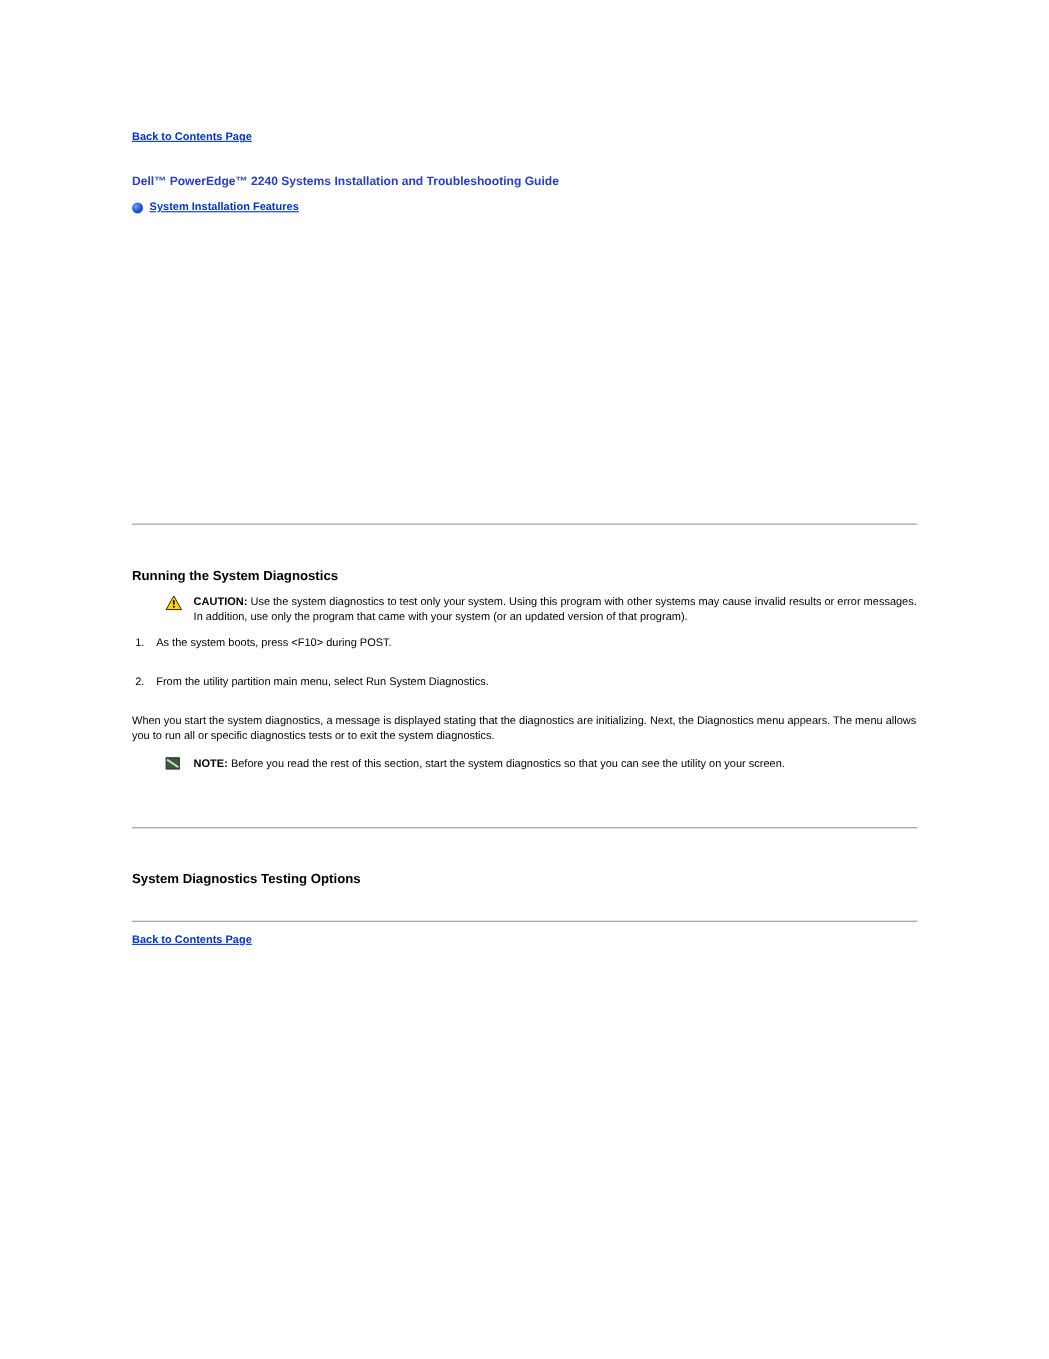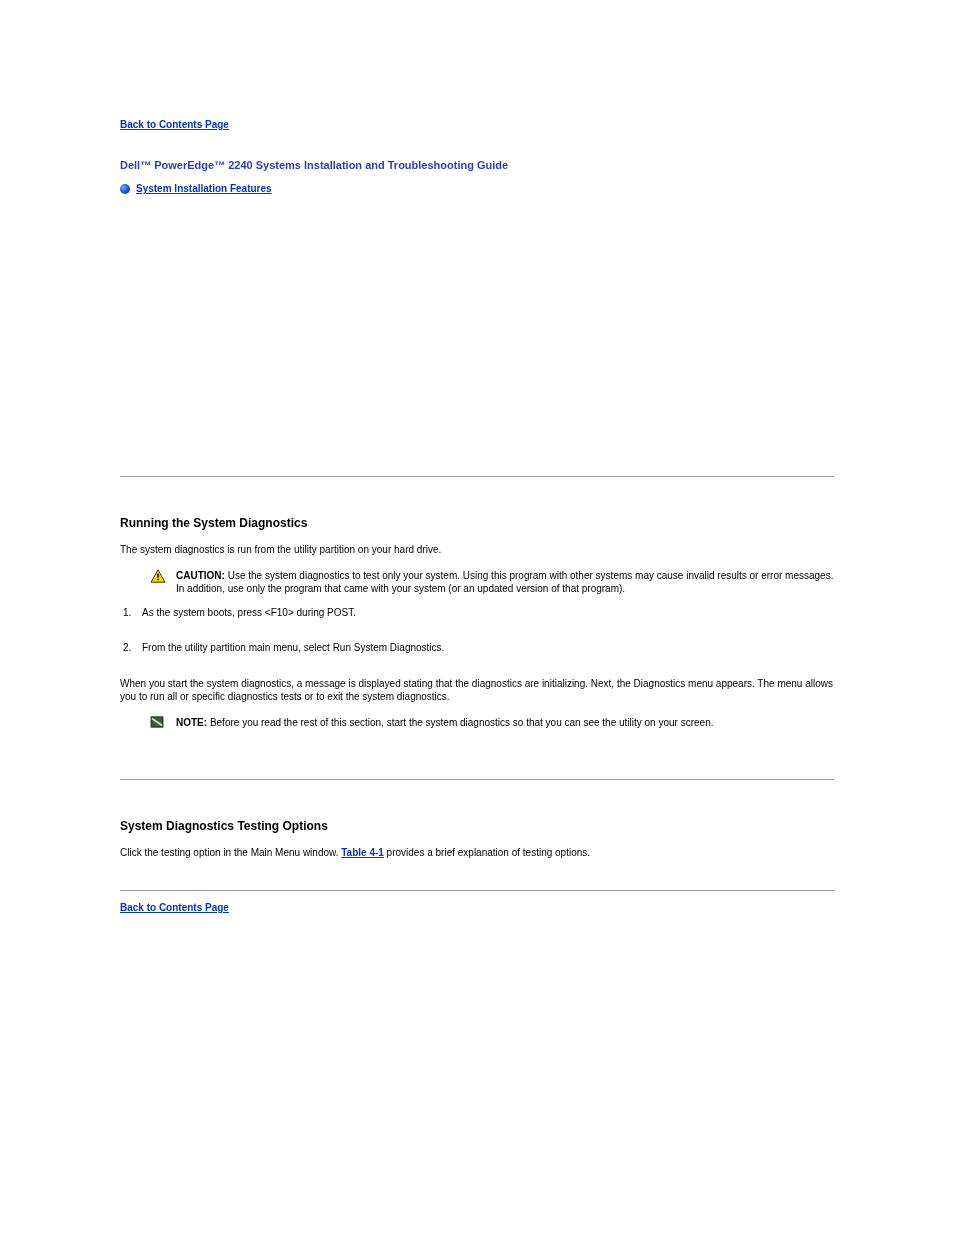--- a/index.html
+++ b/index.html
@@ -81,7 +81,6 @@
 
   <div class="section-hdr" style="margin-top:280px;">Running the System Diagnostics</div>
 
-  <div class="para">The system diagnostics is run from the utility partition on your hard drive.</div>
 
   <div class="callout">
     <div class="icon-cell">

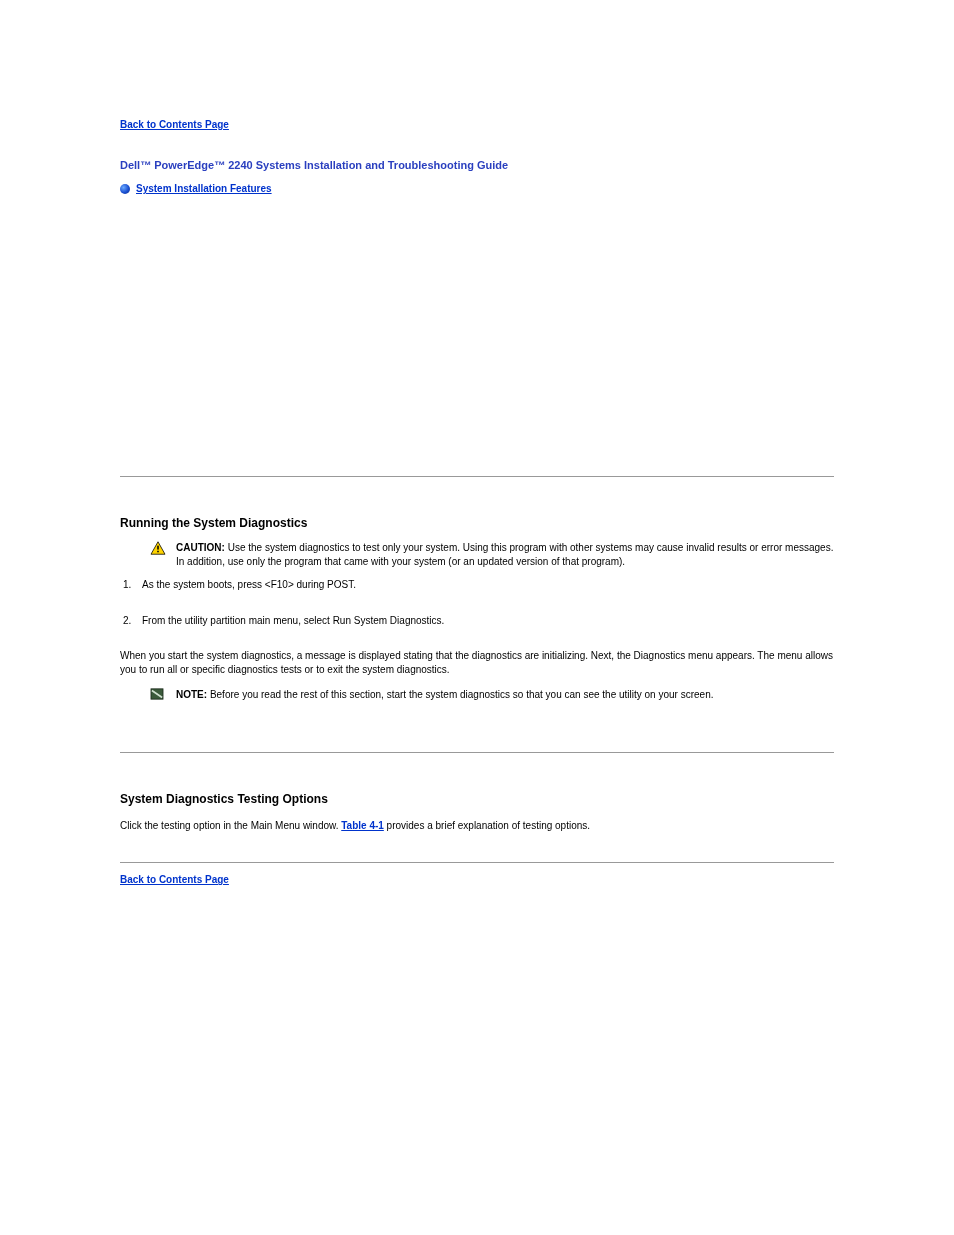--- a/index.html
+++ b/index.html
@@ -120,9 +120,6 @@
 
   <div class="section-hdr">System Diagnostics Testing Options</div>
 
-  <div class="para">
-    <span>Click the testing option in the Main Menu window. </span><a class="link">Table 4-1</a><span> provides a brief explanation of testing options.</span>
-  </div>
 
   <div class="contact-sep">
     <a class="link">Back to Contents Page</a>

